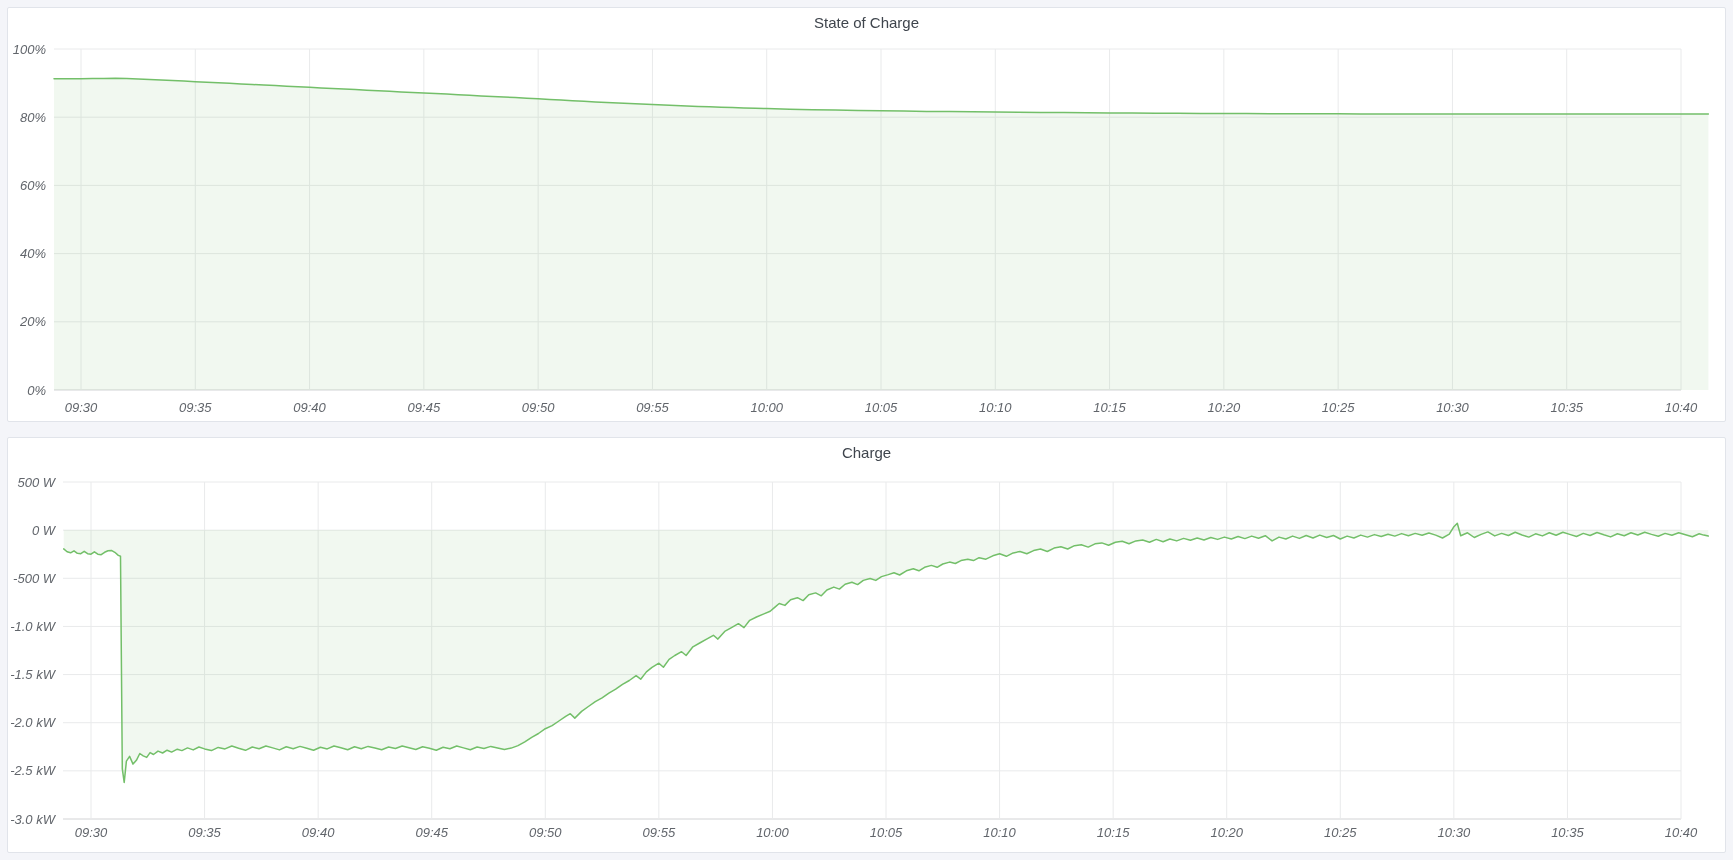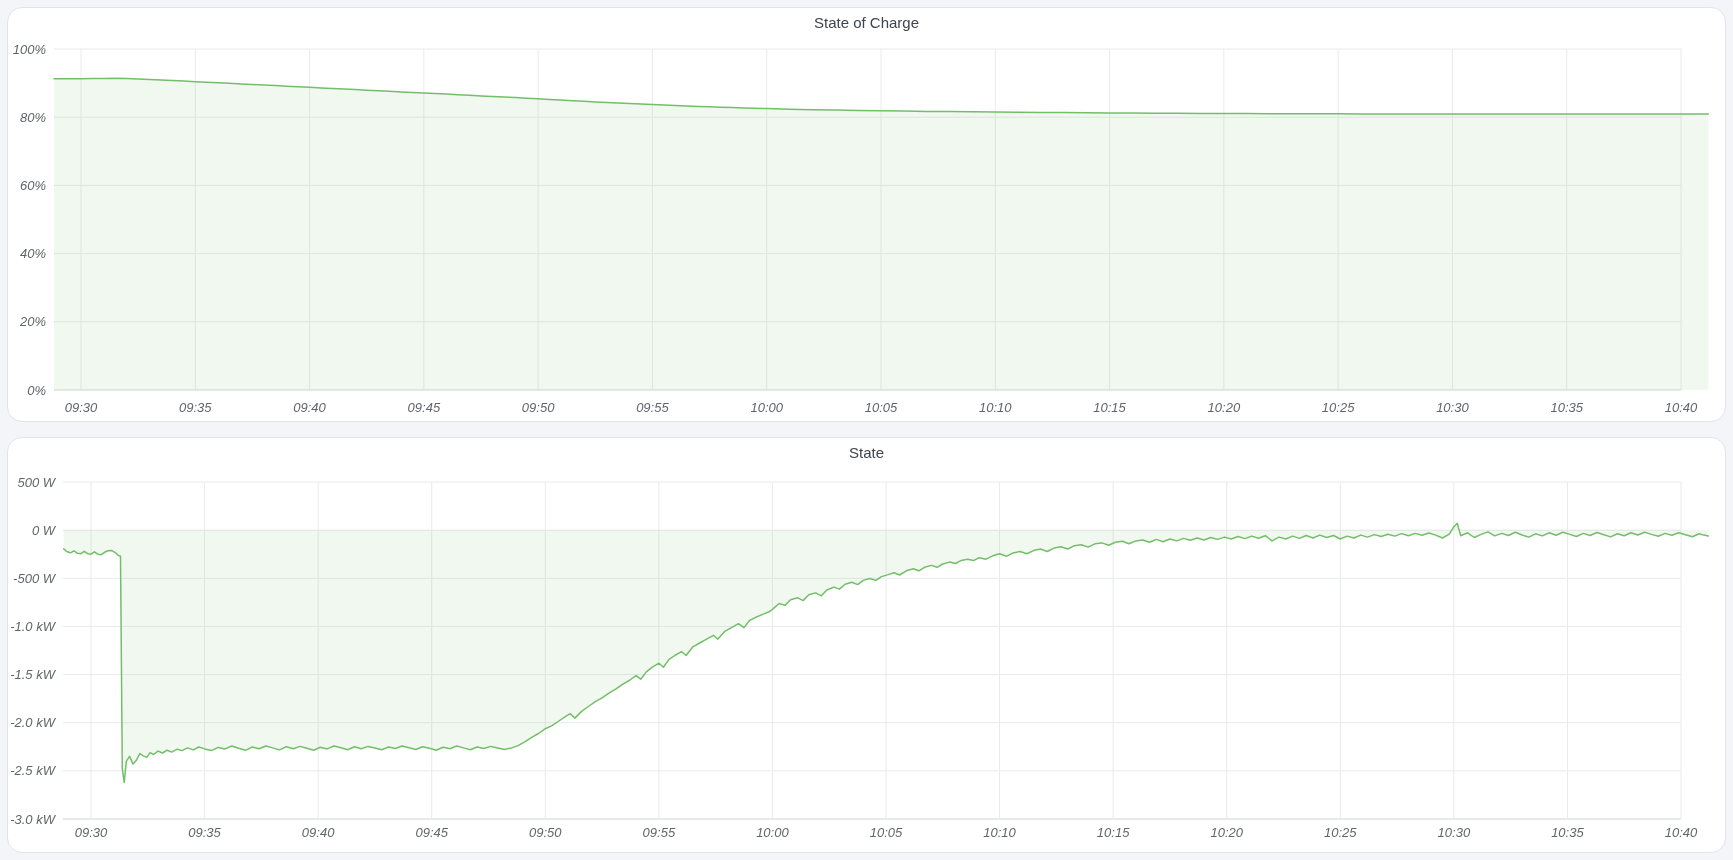--- a/index.html
+++ b/index.html
@@ -12,7 +12,7 @@
     position:absolute;
     background:var(--panel-bg,#ffffff);
     border:1px solid var(--panel-border,#e1e4ea);
-    border-radius:15px;
+    border-radius:2px;
     box-sizing:border-box;
   }
   #panel-soc{left:7px;top:7px;width:1719px;height:415px;}

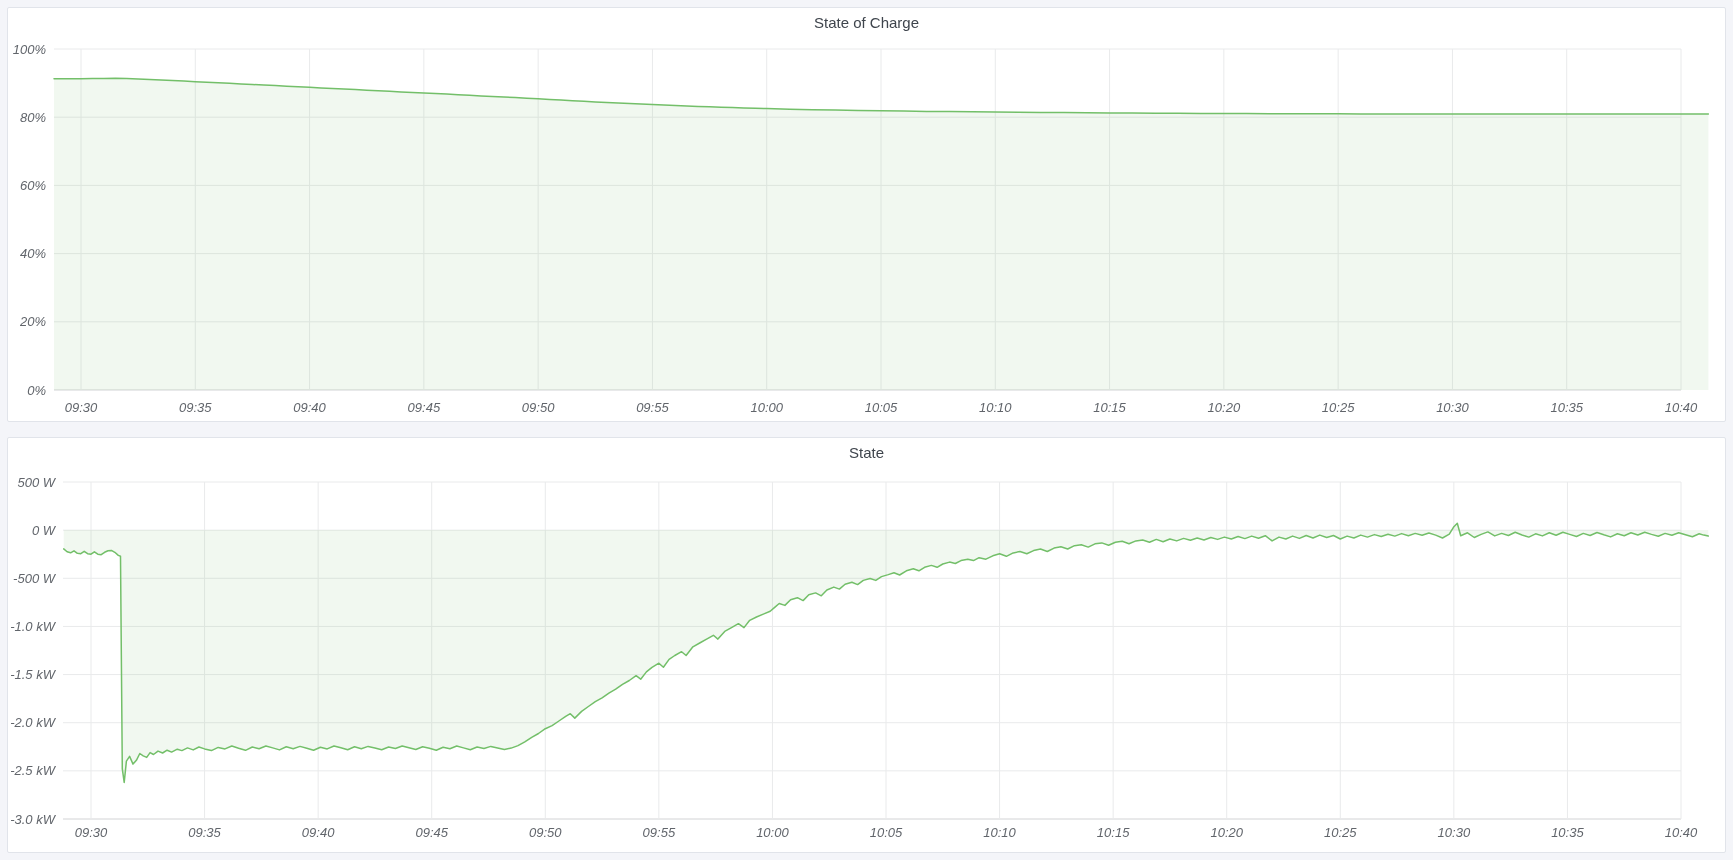--- a/index.html
+++ b/index.html
@@ -84,7 +84,7 @@
   </section>
 
   <section class="panel" id="panel-power">
-    <h2 class="panel-title">State</h2>
+    <h2 class="panel-title">Charge</h2>
     <div class="chart"><svg width="1717" height="385">
           <line x1="55" y1="15" x2="1673" y2="15" stroke="#e9eaeb" stroke-width="1"></line>
           <text x="47" y="19.5" text-anchor="end">500 W</text>

